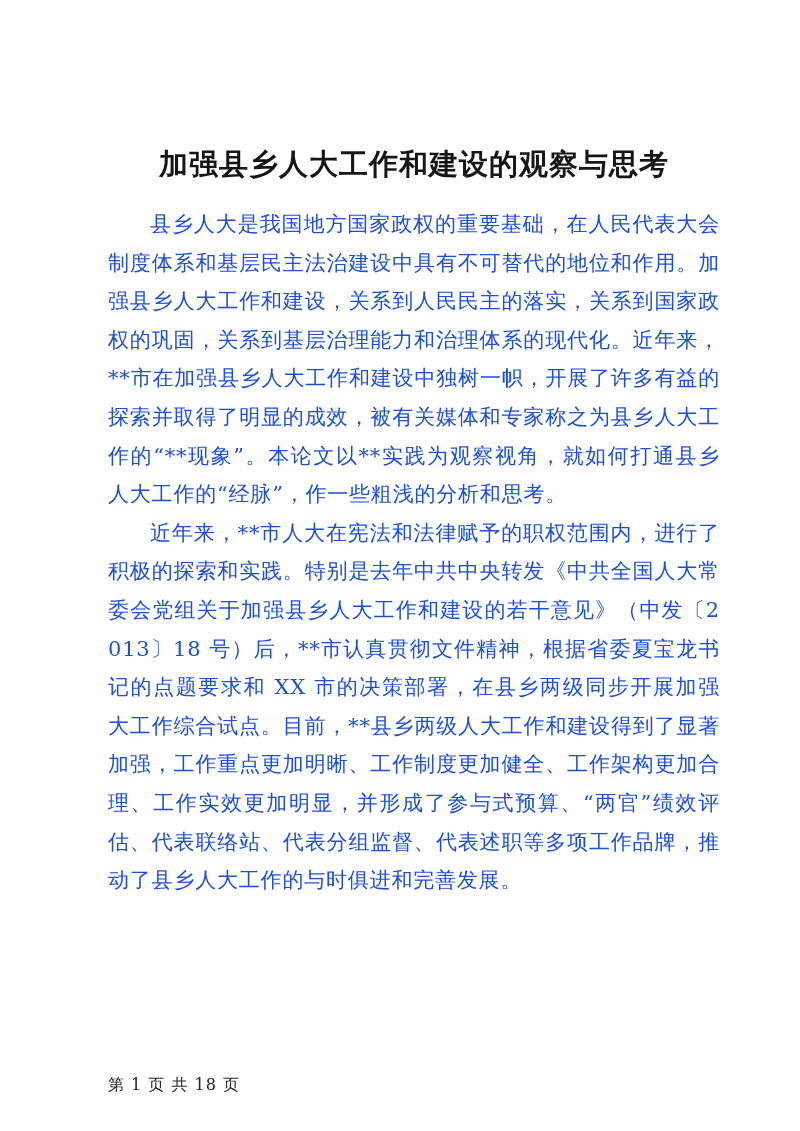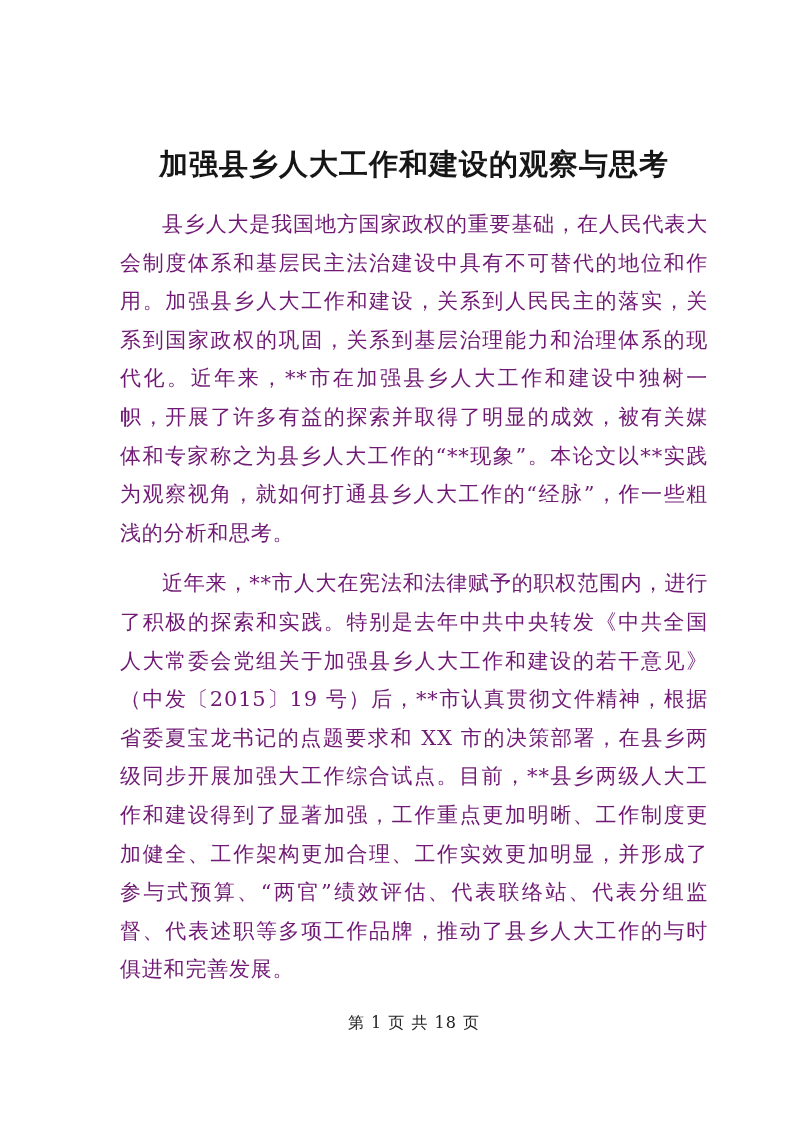--- a/index.html
+++ b/index.html
@@ -32,14 +32,14 @@
     color: #161616;
   }
   .para {
-    margin: 12px;
+    margin: 0;
     font-size: 21px;
     line-height: 38.6px;
     letter-spacing: 0.8px;
     text-align: justify;
     text-justify: inter-ideograph;
     text-indent: 42px;
-    color: #701a75;
+    color: #1d4ed8;
     word-break: break-all;
   }
   .footer {

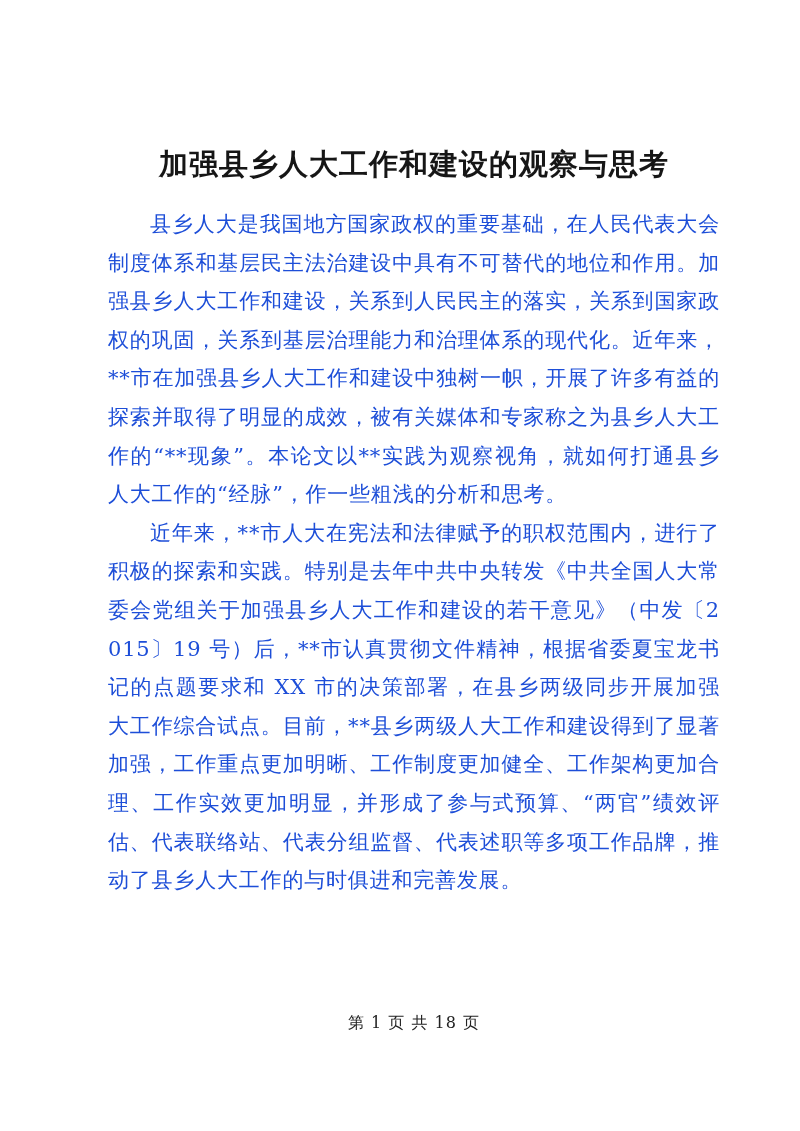--- a/index.html
+++ b/index.html
@@ -61,7 +61,7 @@
   <div class="content">
     <h1 class="title">加强县乡人大工作和建设的观察与思考</h1>
     <p class="para">县乡人大是我国地方国家政权的重要基础，在人民代表大会制度体系和基层民主法治建设中具有不可替代的地位和作用。加强县乡人大工作和建设，关系到人民民主的落实，关系到国家政权的巩固，关系到基层治理能力和治理体系的现代化。近年来，**市在加强县乡人大工作和建设中独树一帜，开展了许多有益的探索并取得了明显的成效，被有关媒体和专家称之为县乡人大工作的“**现象”。本论文以**实践为观察视角，就如何打通县乡人大工作的“经脉”，作一些粗浅的分析和思考。</p>
-    <p class="para">近年来，**市人大在宪法和法律赋予的职权范围内，进行了积极的探索和实践。特别是去年中共中央转发《中共全国人大常委会党组关于加强县乡人大工作和建设的若干意见》（中发〔2015〕19 号）后，**市认真贯彻文件精神，根据省委夏宝龙书记的点题要求和 XX 市的决策部署，在县乡两级同步开展加强大工作综合试点。目前，**县乡两级人大工作和建设得到了显著加强，工作重点更加明晰、工作制度更加健全、工作架构更加合理、工作实效更加明显，并形成了参与式预算、“两官”绩效评估、代表联络站、代表分组监督、代表述职等多项工作品牌，推动了县乡人大工作的与时俱进和完善发展。</p>
+    <p class="para">近年来，**市人大在宪法和法律赋予的职权范围内，进行了积极的探索和实践。特别是去年中共中央转发《中共全国人大常委会党组关于加强县乡人大工作和建设的若干意见》（中发〔2013〕18 号）后，**市认真贯彻文件精神，根据省委夏宝龙书记的点题要求和 XX 市的决策部署，在县乡两级同步开展加强大工作综合试点。目前，**县乡两级人大工作和建设得到了显著加强，工作重点更加明晰、工作制度更加健全、工作架构更加合理、工作实效更加明显，并形成了参与式预算、“两官”绩效评估、代表联络站、代表分组监督、代表述职等多项工作品牌，推动了县乡人大工作的与时俱进和完善发展。</p>
   </div>
   <div class="footer">第 1 页 共 18 页</div>
 </div>

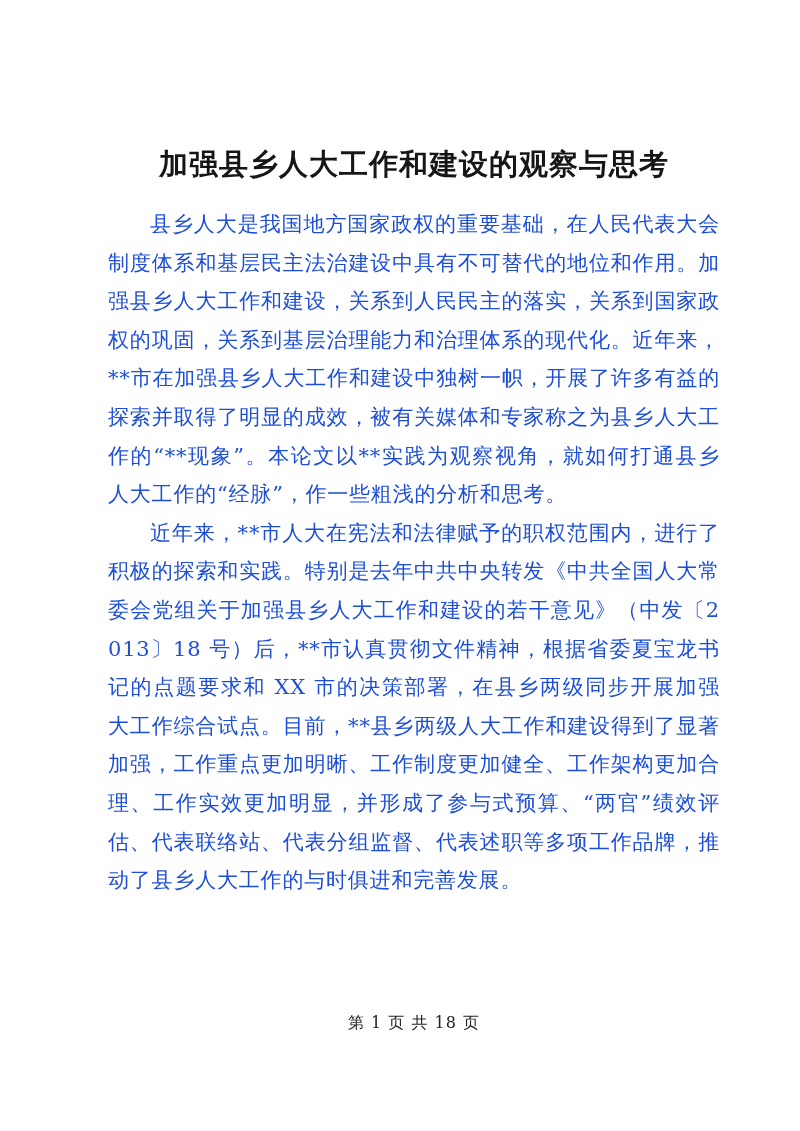--- a/index.html
+++ b/index.html
@@ -44,10 +44,9 @@
   }
   .footer {
     position: absolute;
-    top: 1011px;
+    top: 1073px;
     left: 108px;
     width: 612px;
-    text-align: center;
     font-size: 16px;
     line-height: 24px;
     letter-spacing: 1px;

